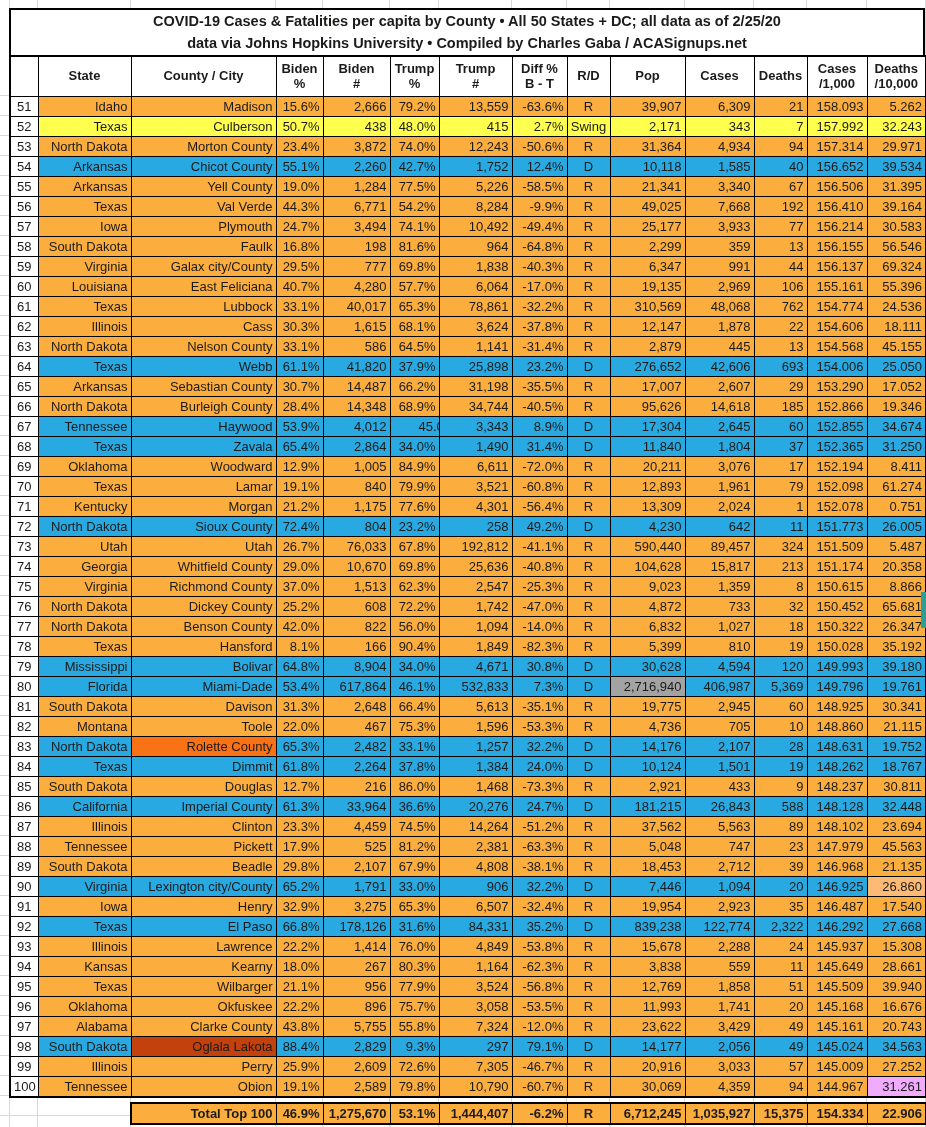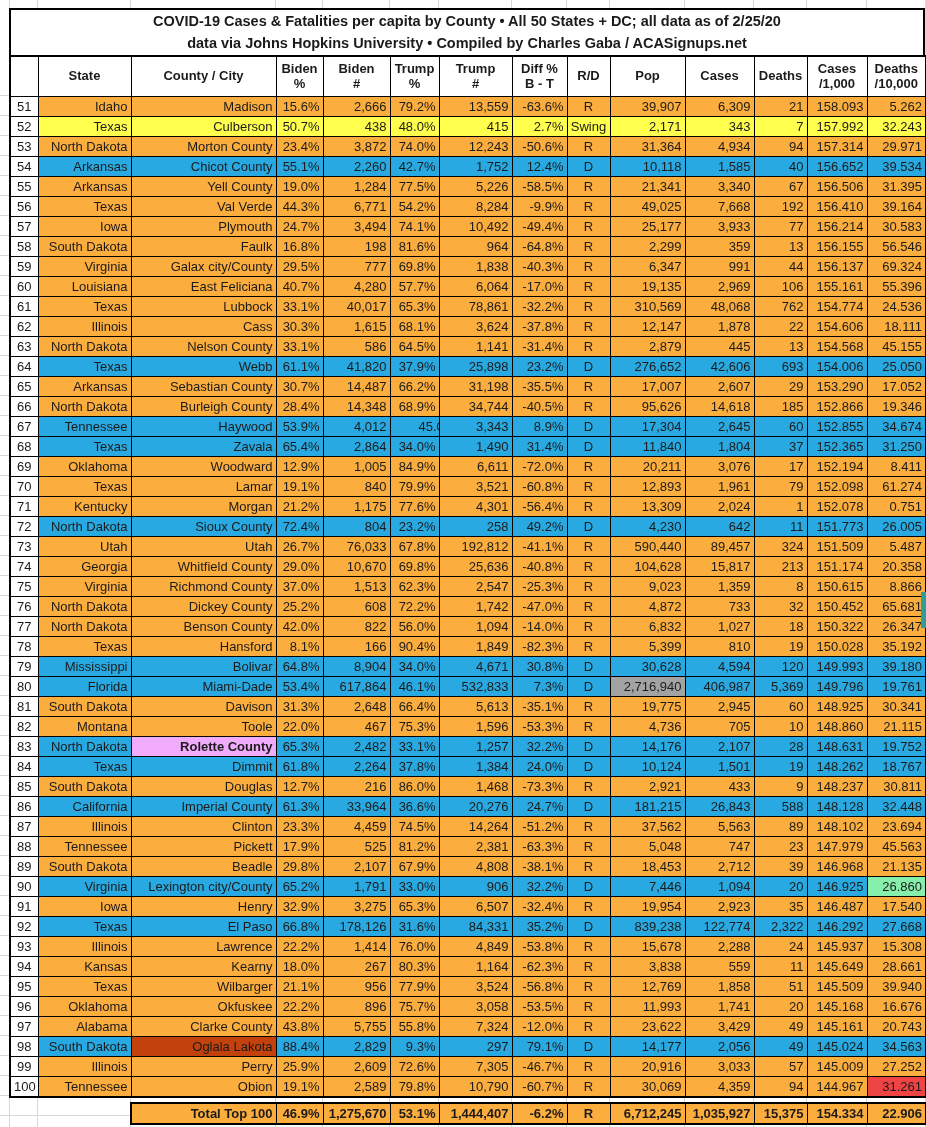--- a/index.html
+++ b/index.html
@@ -694,7 +694,7 @@
         <tr>
           <td class="rankcell">83</td>
           <td class="num" style="background: rgb(41, 169, 225);">North Dakota</td>
-          <td class="num" style="background: #f0abfc; font-weight: bold;">Rolette County</td>
+          <td class="num" style="background: #f97316;">Rolette County</td>
           <td class="num" style="background: rgb(41, 169, 225);">65.3%</td>
           <td class="num" style="background: rgb(41, 169, 225);">2,482</td>
           <td class="num" style="background: rgb(41, 169, 225);">33.1%</td>

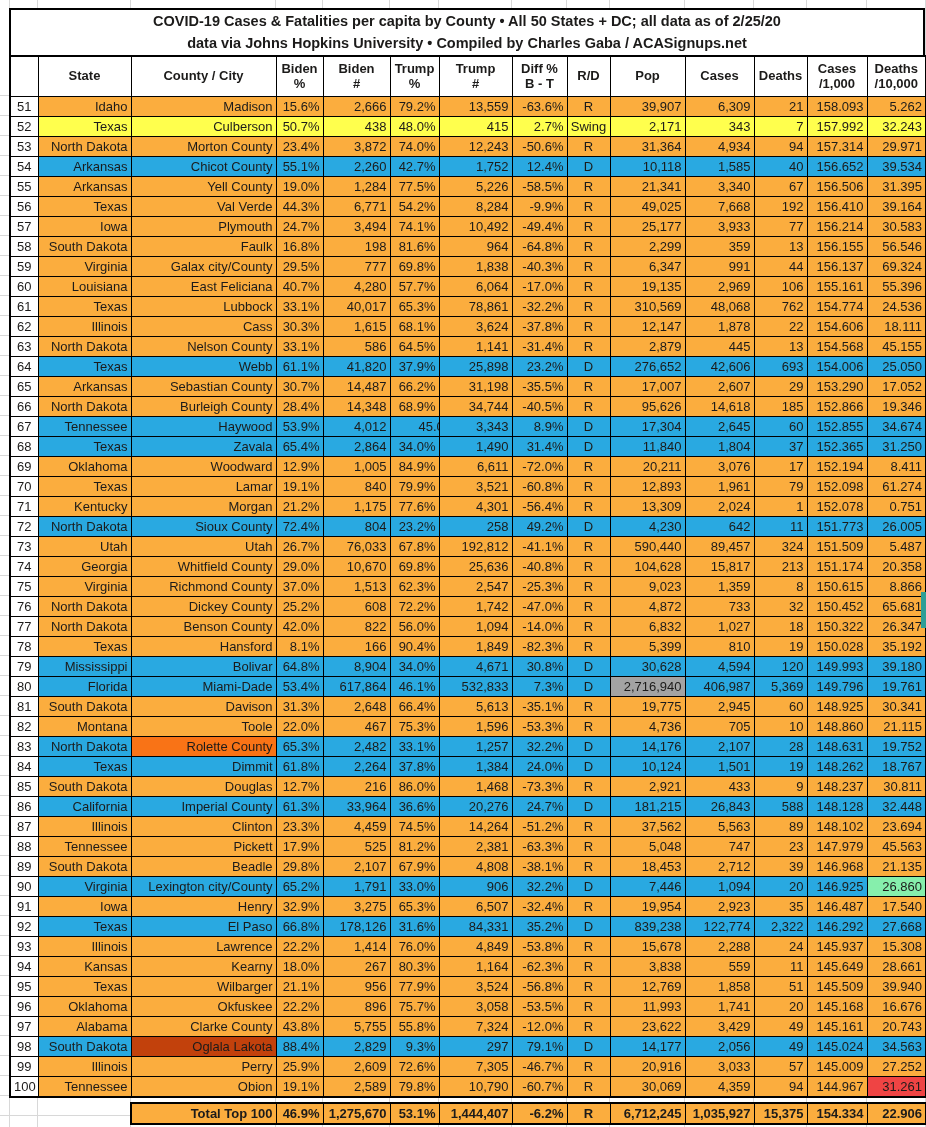--- a/index.html
+++ b/index.html
@@ -817,7 +817,7 @@
           <td class="num" style="background: rgb(41, 169, 225);">1,094</td>
           <td class="num" style="background: rgb(41, 169, 225);">20</td>
           <td class="num" style="background: rgb(41, 169, 225);">146.925</td>
-          <td class="num" style="background: #86efac;">26.860</td>
+          <td class="num" style="background: #fdba74;">26.860</td>
         </tr>
         <tr>
           <td class="rankcell">91</td>

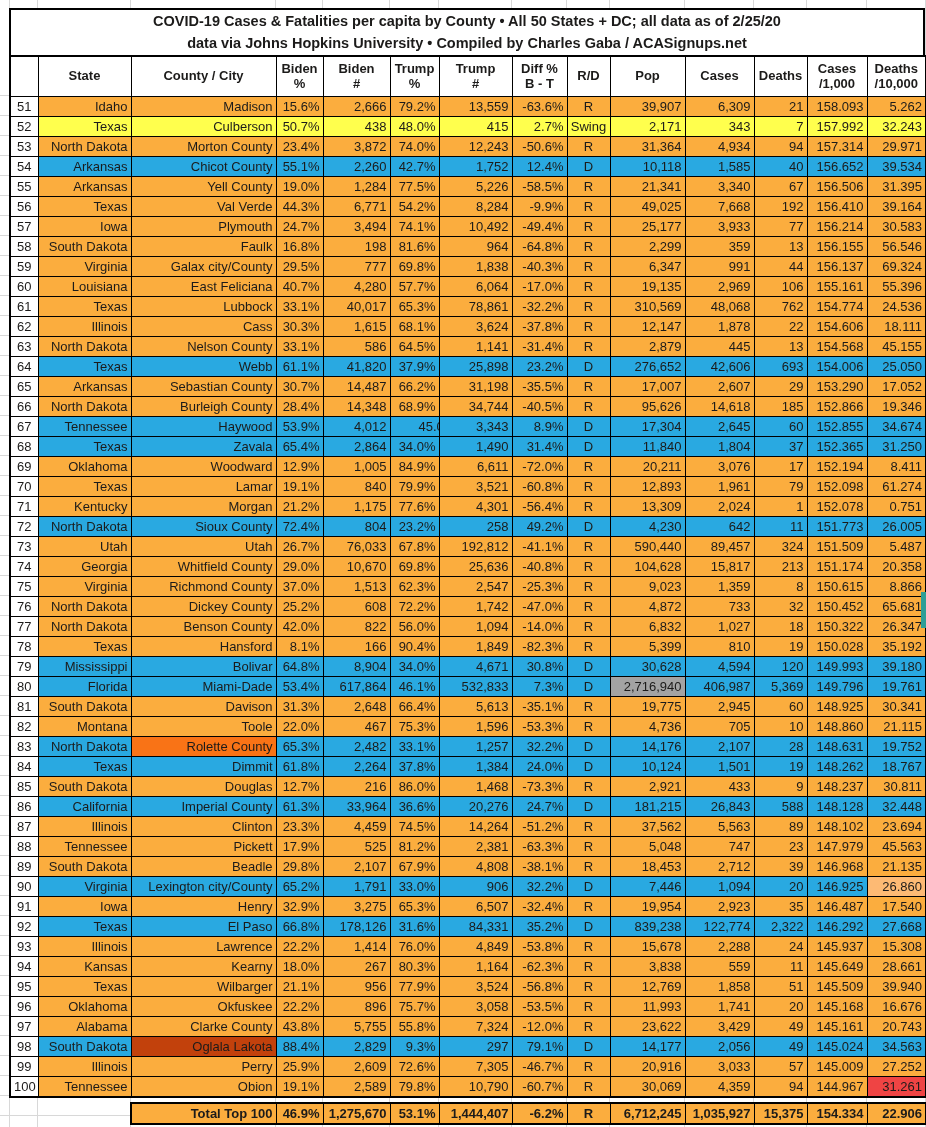--- a/index.html
+++ b/index.html
@@ -977,7 +977,7 @@
           <td class="num" style="background: rgb(251, 173, 62);">4,359</td>
           <td class="num" style="background: rgb(251, 173, 62);">94</td>
           <td class="num" style="background: rgb(251, 173, 62);">144.967</td>
-          <td class="num" style="background: #ef4444;">31.261</td>
+          <td class="num" style="background: #f0abfc;">31.261</td>
         </tr>
       </tbody>
   </table>

